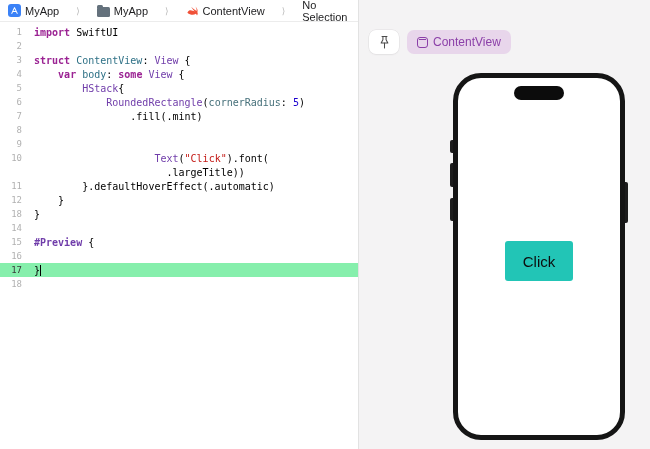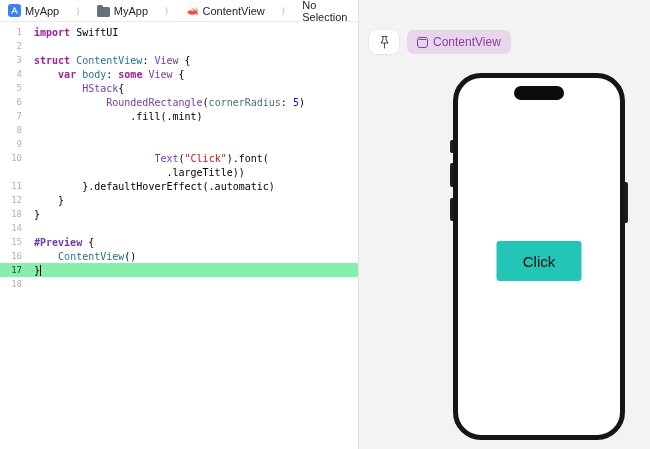--- a/index.html
+++ b/index.html
@@ -157,7 +157,6 @@
         </div>
         <div class="code-row">
           <span class="gutter">16</span>
-          <span class="code-text"><span class="c-p">    </span><span class="c-de">ContentView</span><span class="c-p">()</span></span>
         </div>
         <div class="code-row current">
           <span class="gutter">17</span>

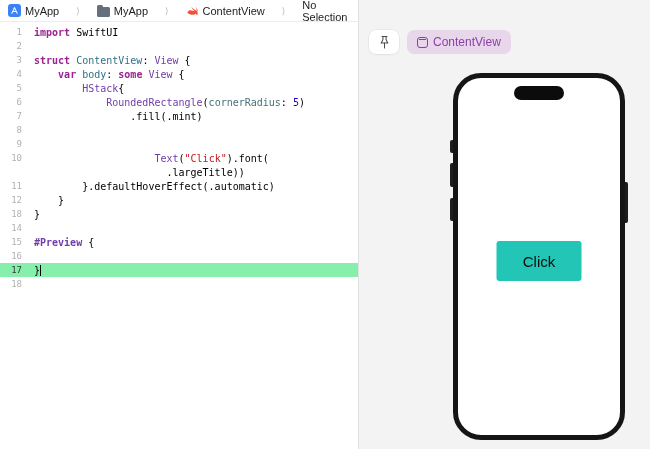--- a/index.html
+++ b/index.html
@@ -56,7 +56,7 @@
   .btn-power { right:-3px; top:109px; width:3px; height:41px; border-radius:0 2px 2px 0; }
 
   .click-shape { position:absolute; left:50%; transform:translateX(-50%); top:163px;
-                 width:85px; height:40px; background:#22c5b6; border-radius:3px;
+                 width:68px; height:40px; background:#22c5b6; border-radius:3px;
                  display:flex; align-items:center; justify-content:center;
                  font-size:15px; color:#0d0d0d; cursor:pointer; }
 </style>

